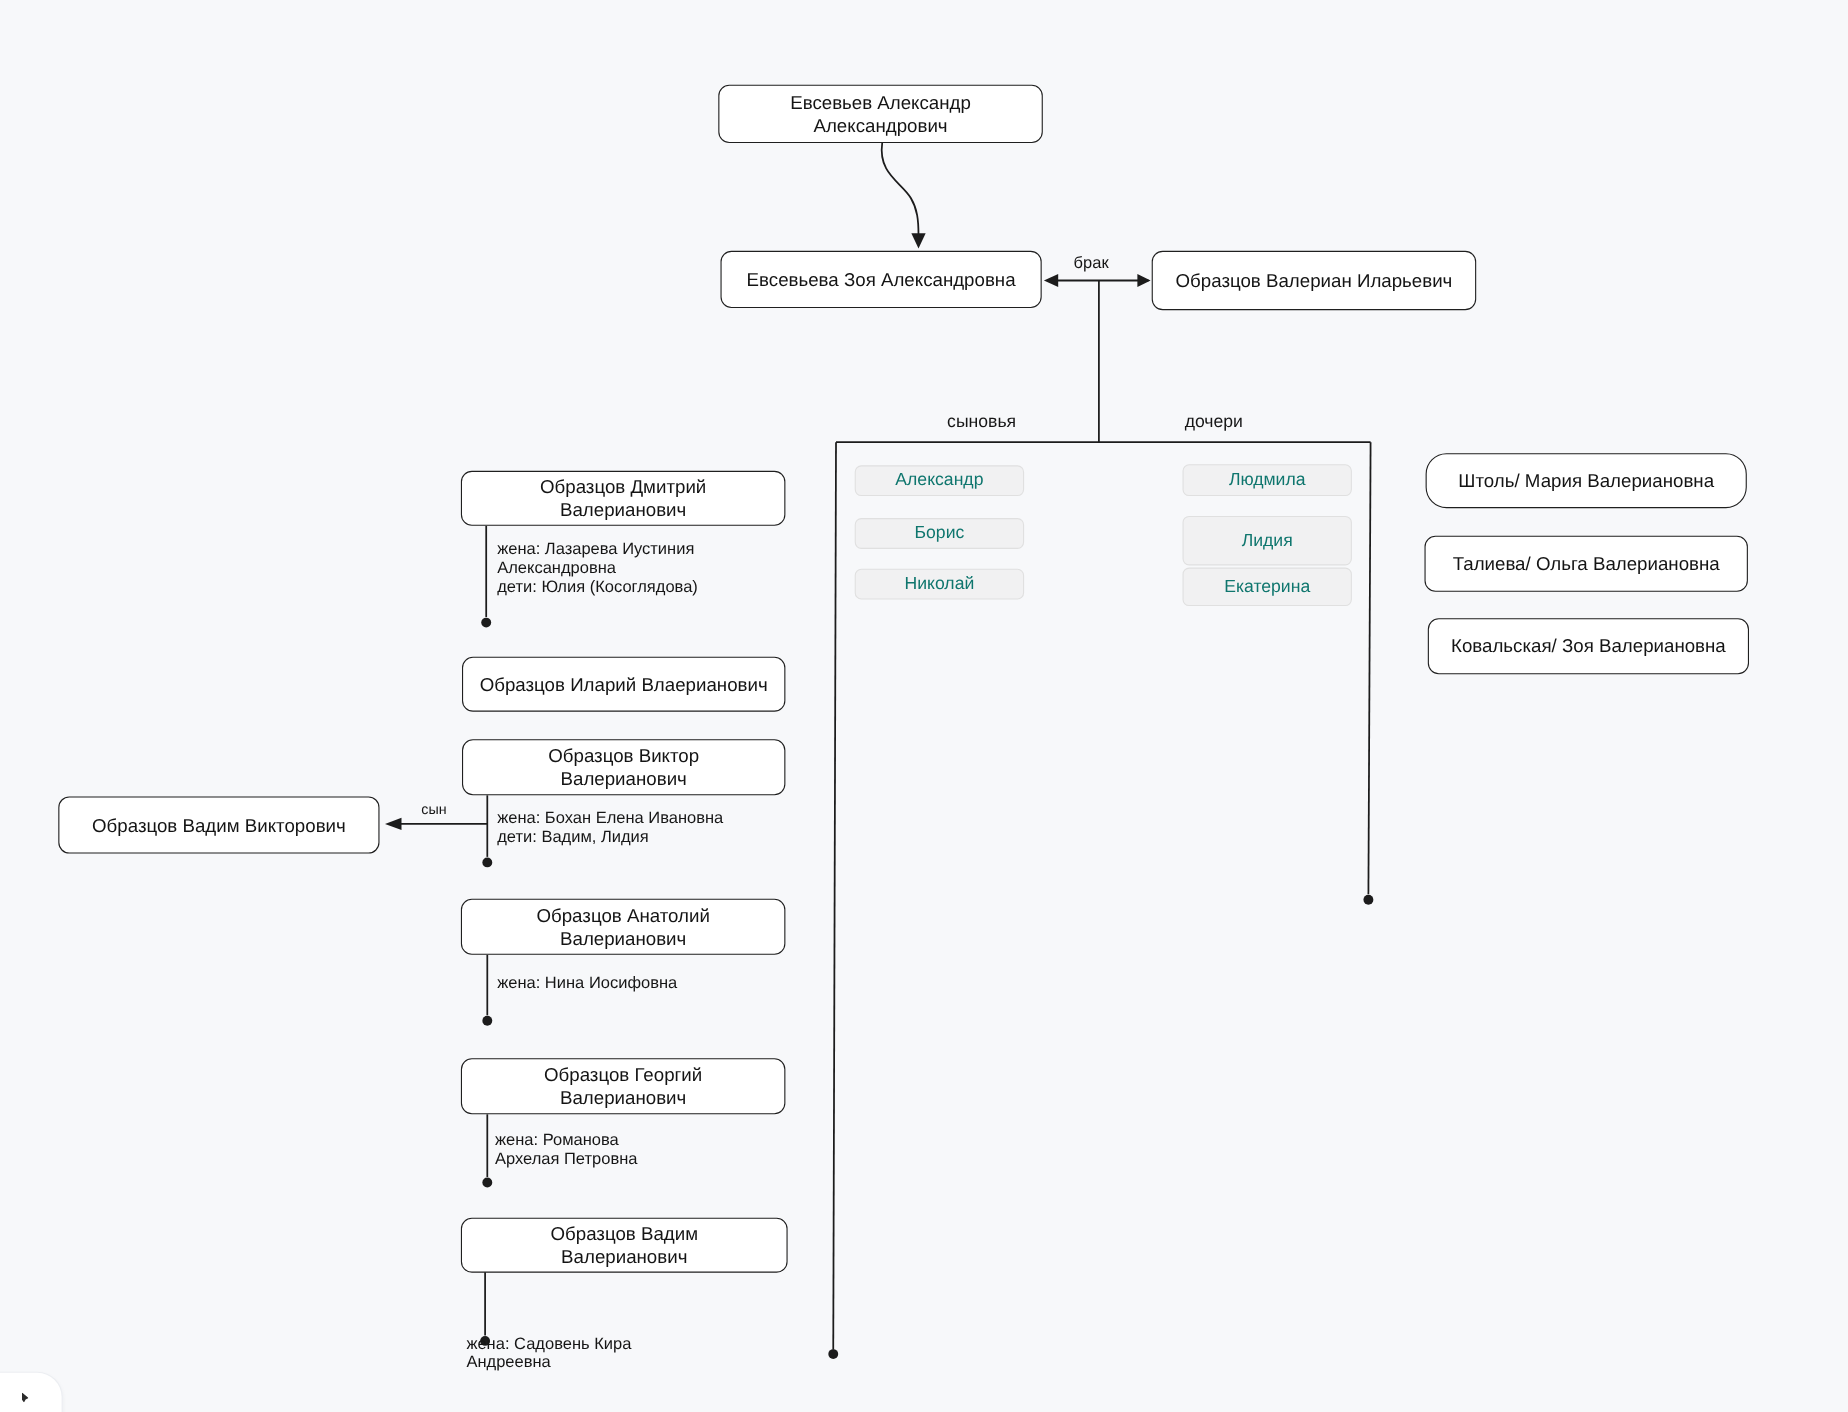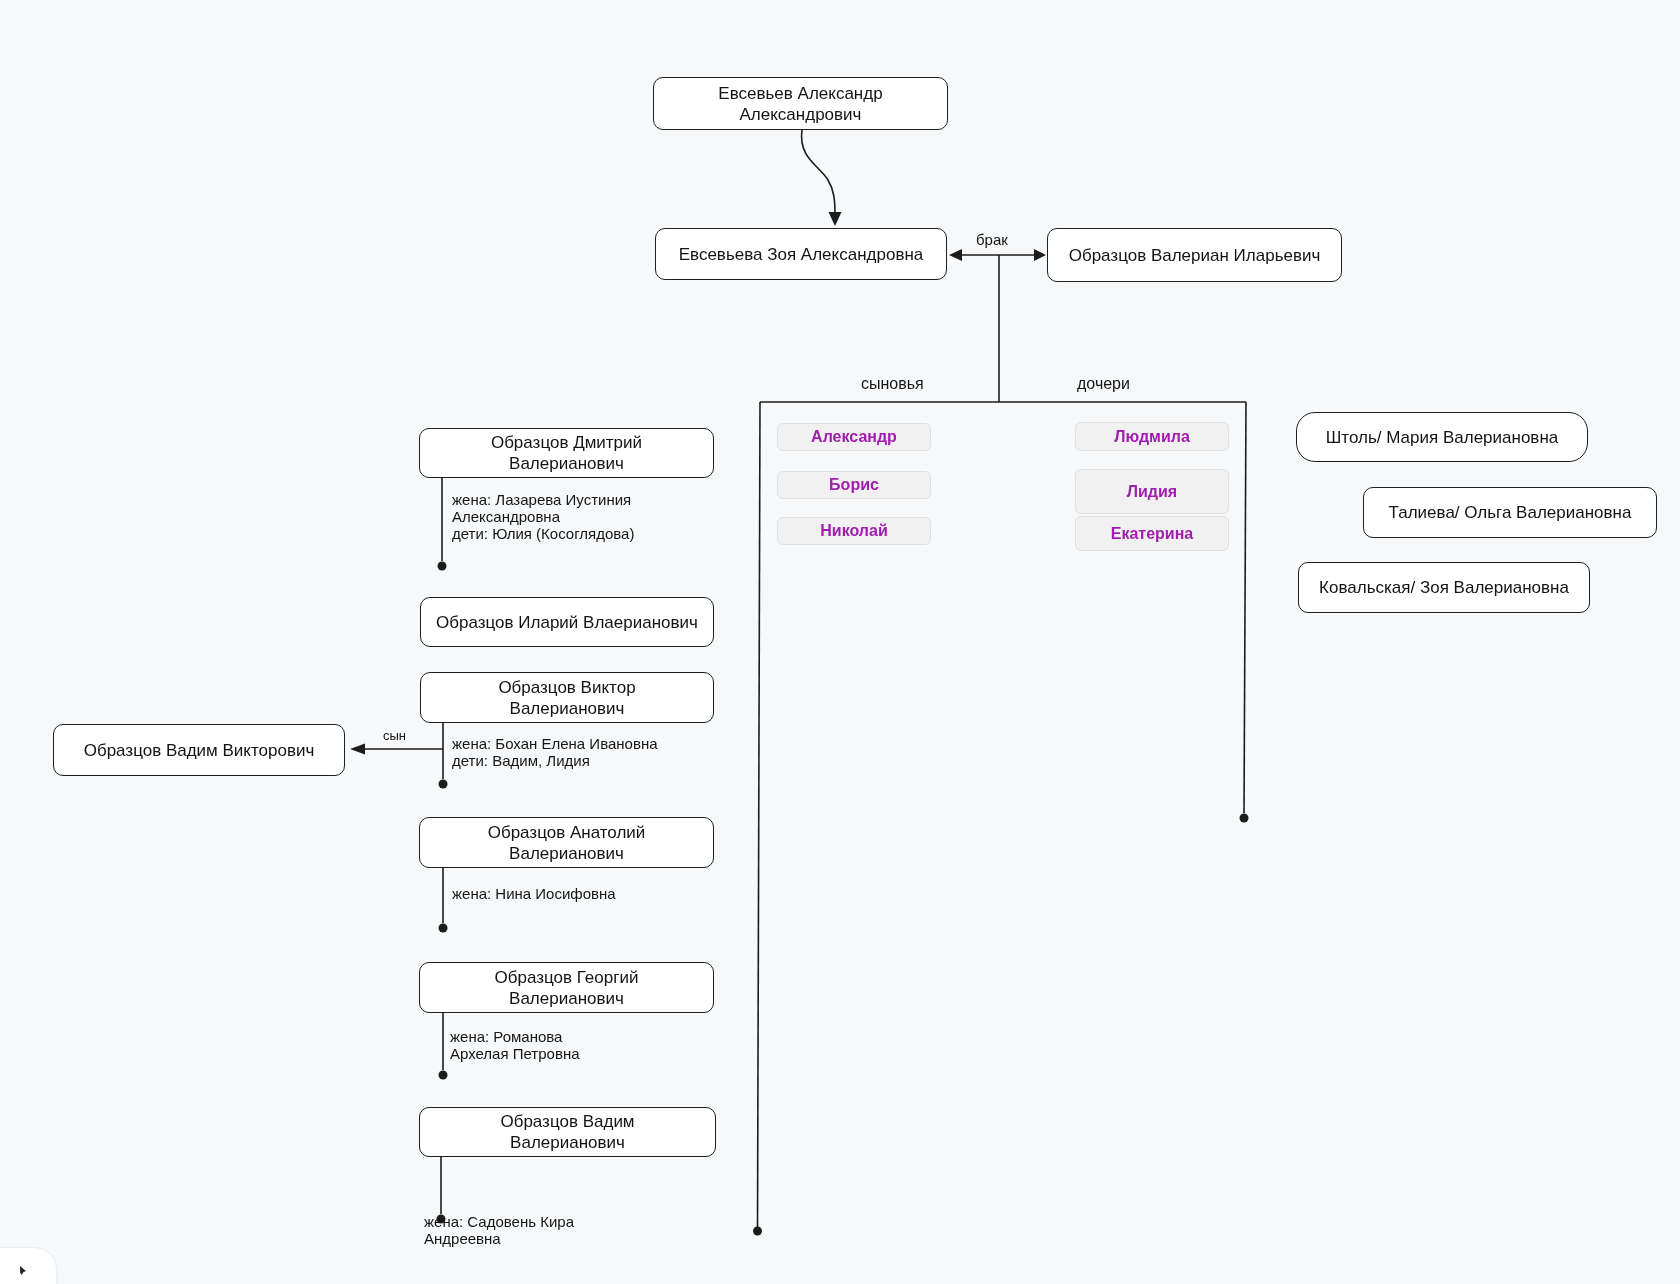--- a/index.html
+++ b/index.html
@@ -18,7 +18,7 @@
   }
   .node.chip{
     background:#f1f1f2;border:1px solid #e0e0e0;border-radius:6px;
-    font-size:16px;line-height:18px;font-weight:700;color:#a21caf;
+    font-size:16px;line-height:18px;font-weight:400;color:#0f766e;
   }
   .note{
     position:absolute;z-index:2;font-size:15px;line-height:17px;

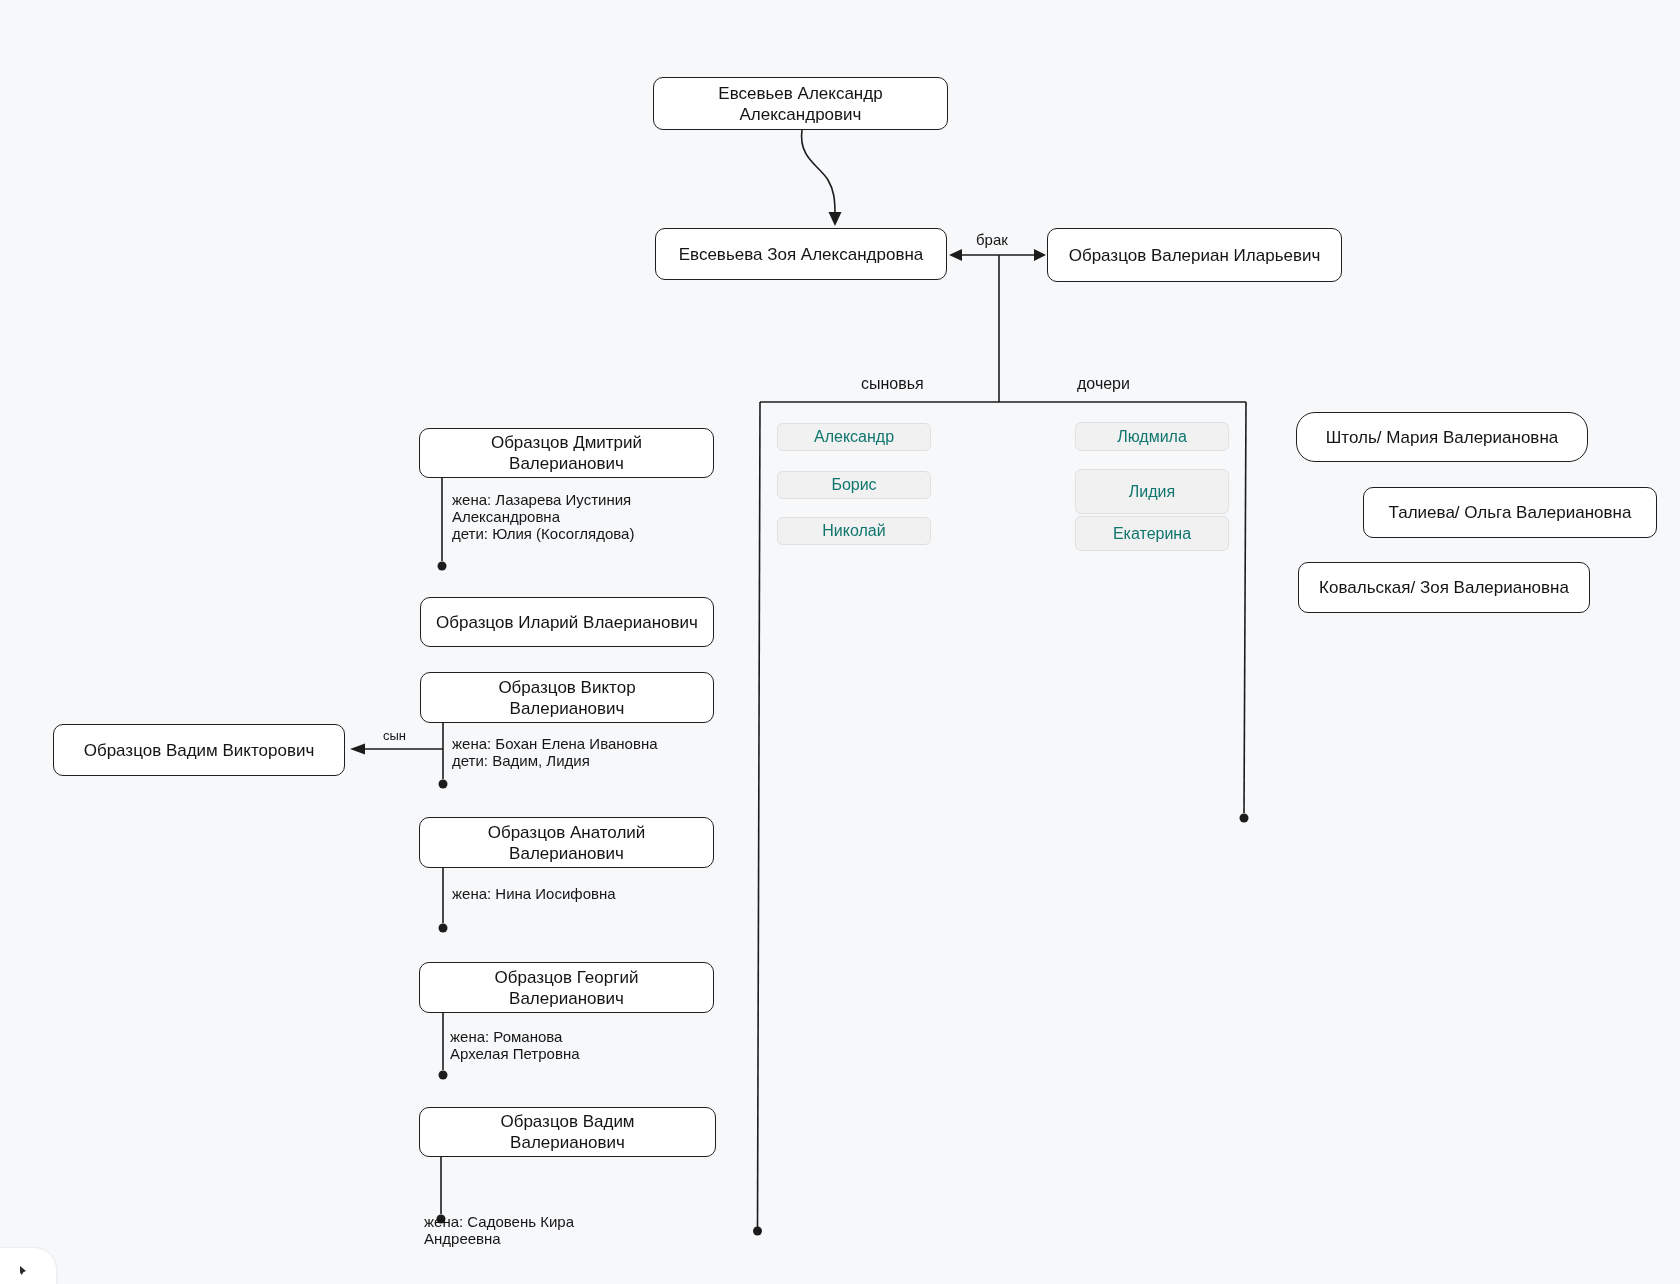--- a/index.html
+++ b/index.html
@@ -114,7 +114,7 @@
       <div class="node" style="left: 419px; top: 1107px; width: 297px; height: 50px;">Образцов Вадим
 Валерианович</div>
       <div class="node" style="left: 1296px; top: 412px; width: 292px; height: 50px; border-radius: 19px;">Штоль/ Мария Валериановна</div>
-      <div class="node" style="left: 1363px; top: 487px; width: 294px; height: 51px;">Талиева/ Ольга Валериановна</div>
+      <div class="node" style="left: 1295px; top: 487px; width: 294px; height: 51px;">Талиева/ Ольга Валериановна</div>
       <div class="node" style="left: 1298px; top: 562px; width: 292px; height: 51px;">Ковальская/ Зоя Валериановна</div>
       <div class="node chip" style="left: 777px; top: 423px; width: 154px; height: 28px;">Александр</div>
       <div class="node chip" style="left: 777px; top: 471px; width: 154px; height: 28px;">Борис</div>

